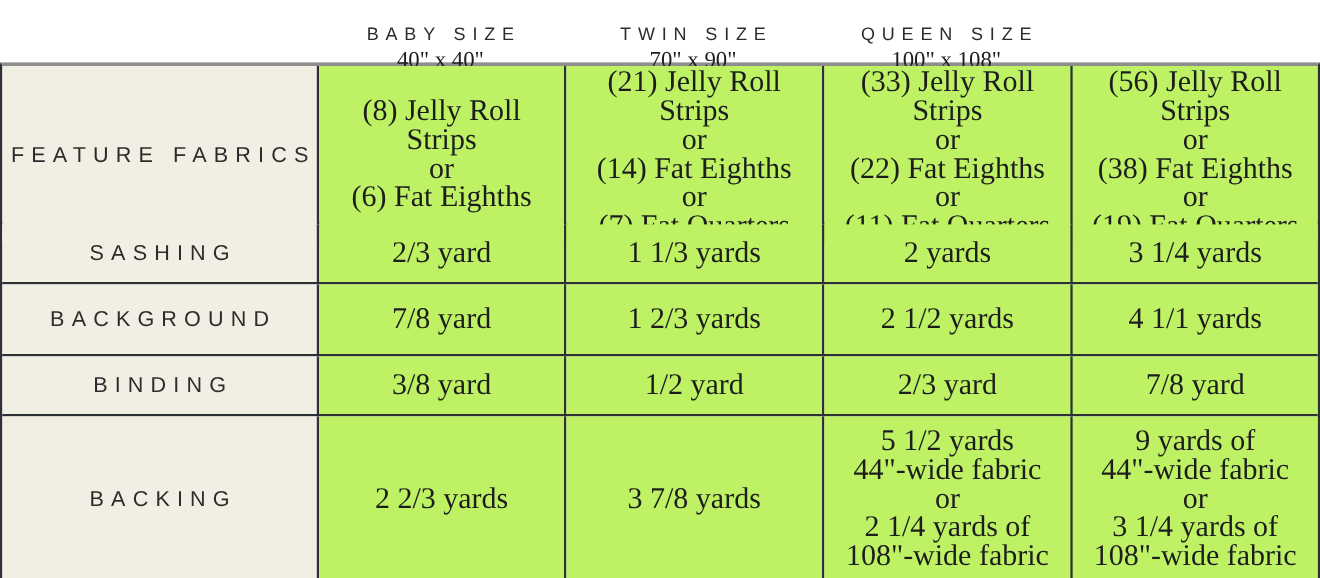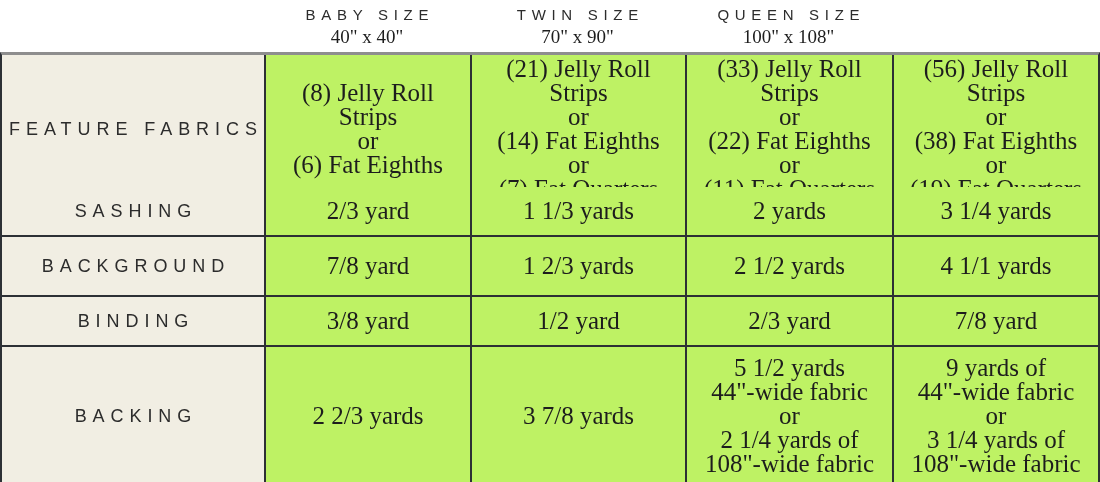--- a/index.html
+++ b/index.html
@@ -26,7 +26,7 @@
     flex-direction: column;
     align-items: center;
     justify-content: flex-start;
-    padding-top: 4px;
+    padding-top: 18px;
   }
   .size-name {
     font-family: "Liberation Sans", "DejaVu Sans", sans-serif;

